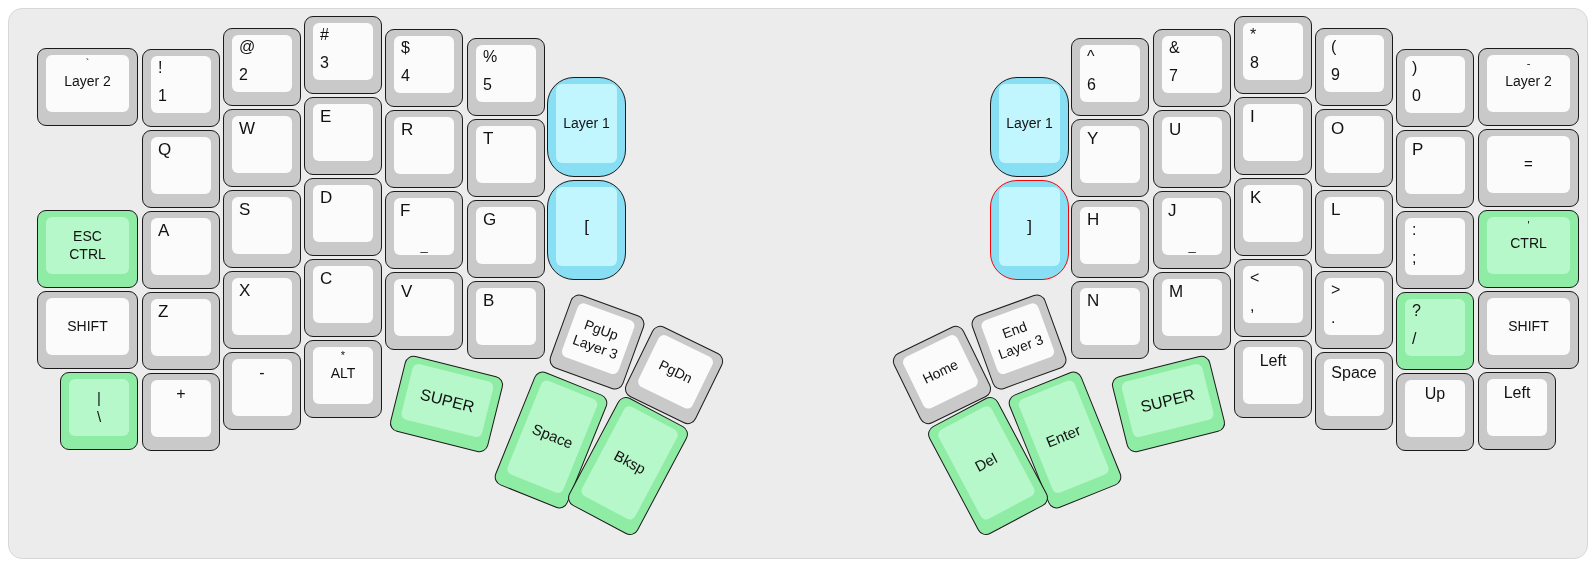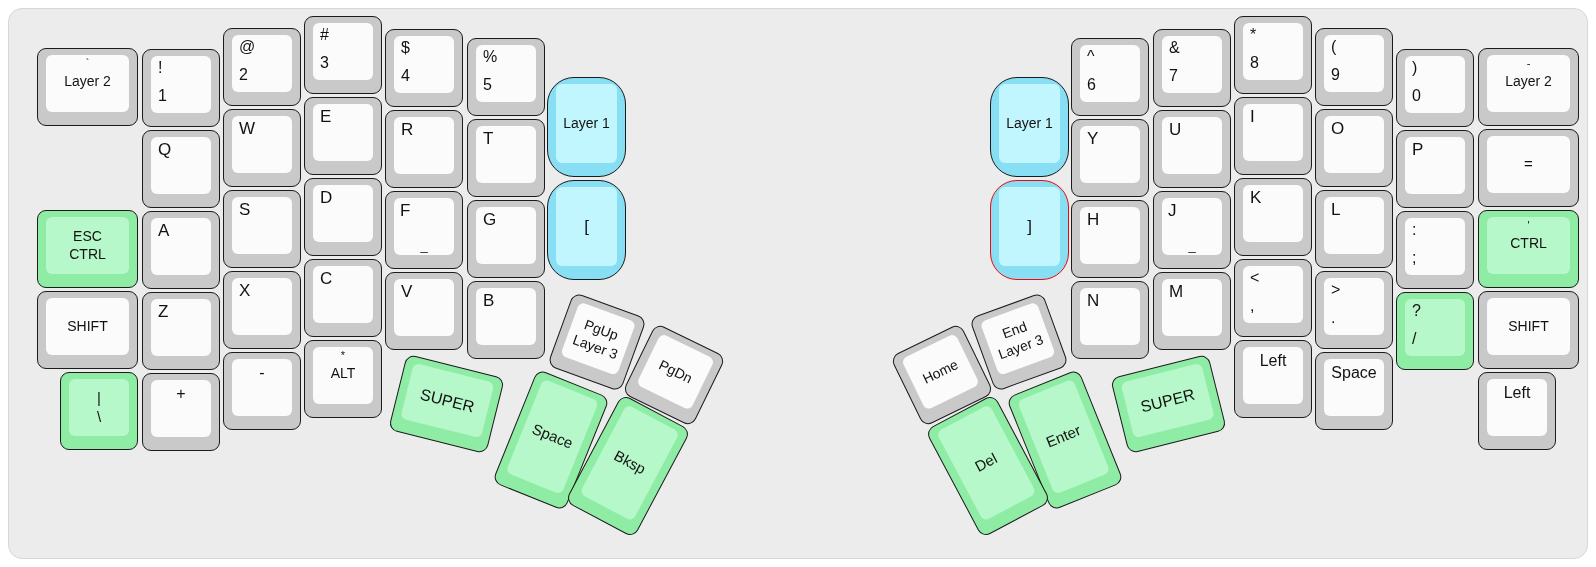--- a/index.html
+++ b/index.html
@@ -338,6 +338,11 @@
         <div class="line">/</div>
       </div>
     </div>
+    <div class="key gray" style="left: 1396px; top: 373px; width: 78px; height: 78px;">
+      <div class="cap t-topcenter" style="font-size: 16px;">
+        <div class="line">Up</div>
+      </div>
+    </div>
     <div class="key gray" style="left: 1478px; top: 48px; width: 101px; height: 78px;">
       <div class="cap t-shiftcenter" style="font-size: 14px;">
         <div class="line small">-</div>

